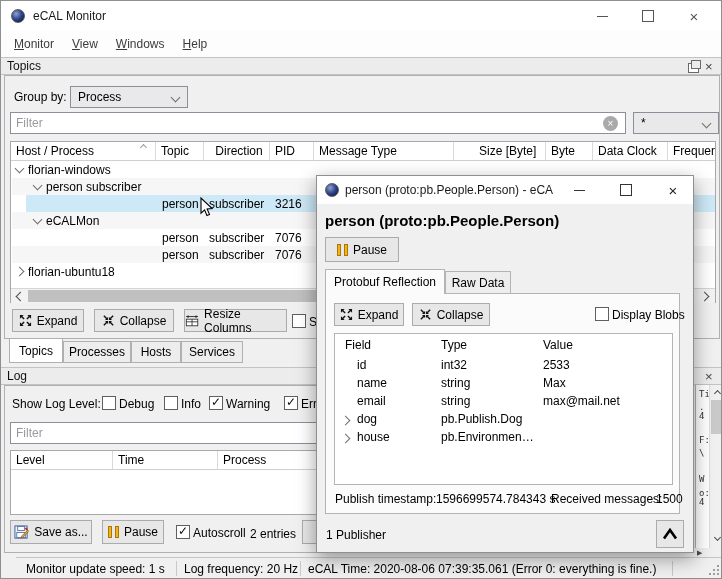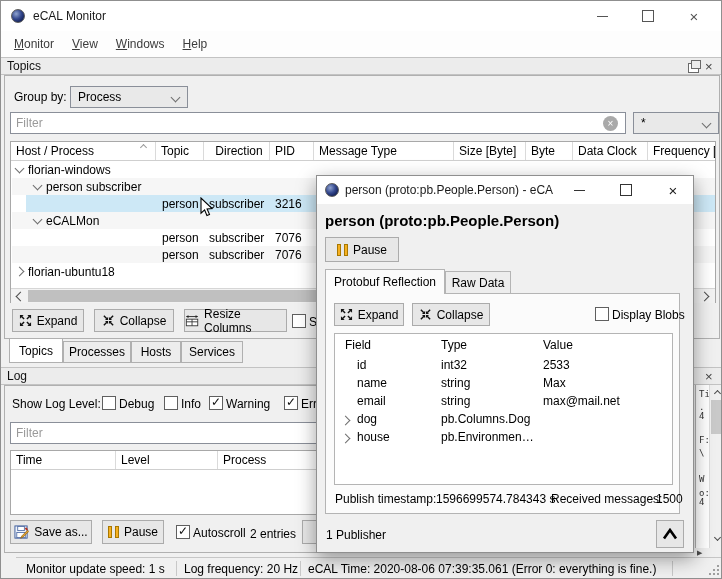--- a/index.html
+++ b/index.html
@@ -142,7 +142,7 @@
         <div class="hcell" style="width:66px;text-align:center;">Direction</div>
         <div class="hcell" style="width:44px;">PID</div>
         <div class="hcell" style="width:140px;">Message Type</div>
-        <div class="hcell" style="width:72px;">Size [Byte]</div>
+        <div class="hcell" style="width:72px;margin-left:20px;">Size [Byte]</div>
         <div class="hcell" style="width:47px;">Byte</div>
         <div class="hcell" style="width:75px;">Data Clock</div>
         <div class="hcell" style="flex:1;border-right:none;">Frequency [</div>

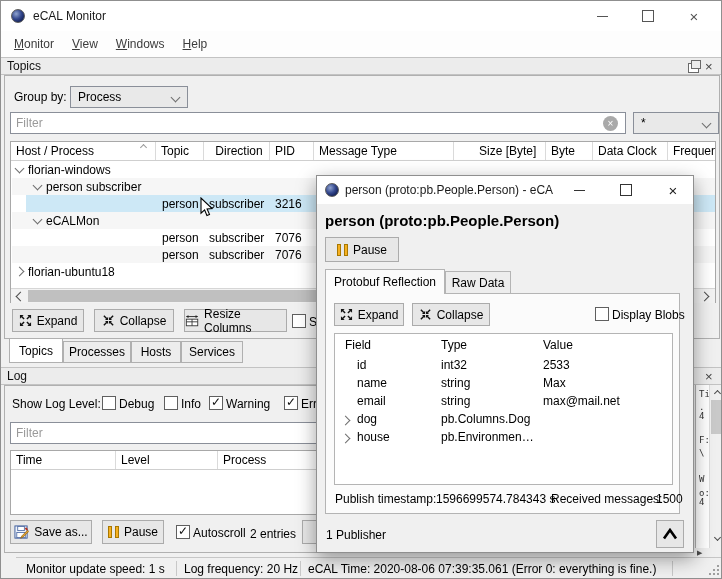--- a/index.html
+++ b/index.html
@@ -409,7 +409,7 @@
 
         <i class="tch cr" style="left:7px;top:83px;"></i>
         <span class="cellF" style="top:78px;">dog</span>
-        <span class="cellT" style="top:78px;">pb.Columns.Dog</span>
+        <span class="cellT" style="top:78px;">pb.Publish.Dog</span>
 
         <i class="tch cr" style="left:7px;top:101px;"></i>
         <span class="cellF" style="top:96px;">house</span>

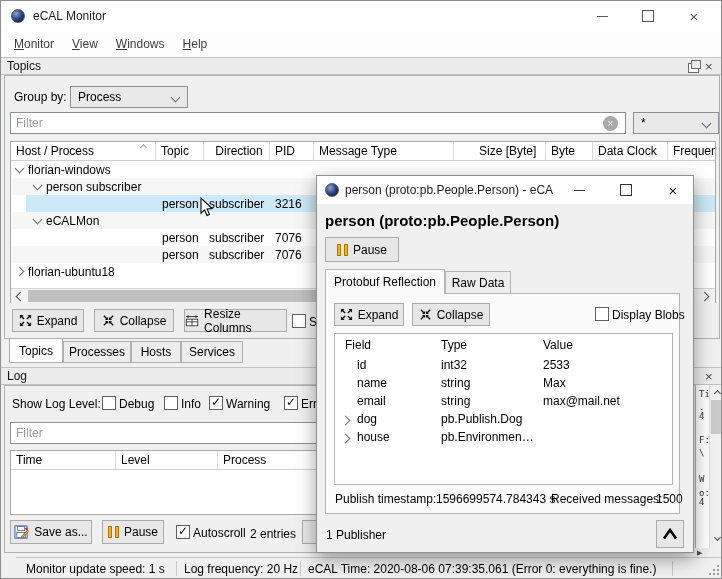--- a/index.html
+++ b/index.html
@@ -268,8 +268,8 @@
 
     <div class="abs treewidget" style="left:5px;top:64px;width:678px;height:65px;">
       <div class="hdrrow">
+        <div class="hcell" style="width:102px;">Level</div>
         <div class="hcell" style="width:105px;">Time</div>
-        <div class="hcell" style="width:102px;">Level</div>
         <div class="hcell" style="flex:1;border-right:none;">Process</div>
       </div>
     </div>

